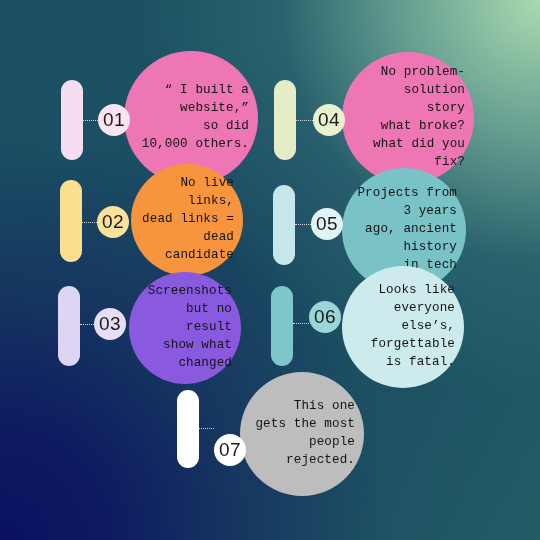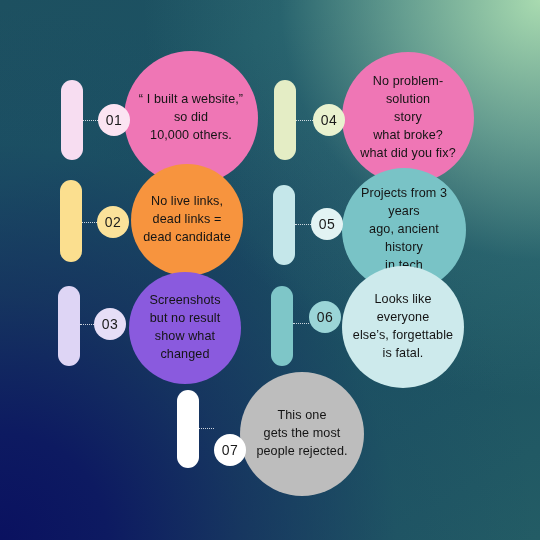--- a/index.html
+++ b/index.html
@@ -27,8 +27,9 @@
     display: flex;
     align-items: center;
     justify-content: center;
-    text-align: center;
+    text-align: right;
     box-sizing: border-box;
+    font-family: Liberation Mono, monospace;
   }
   .circle .txt {
     color: #141414;

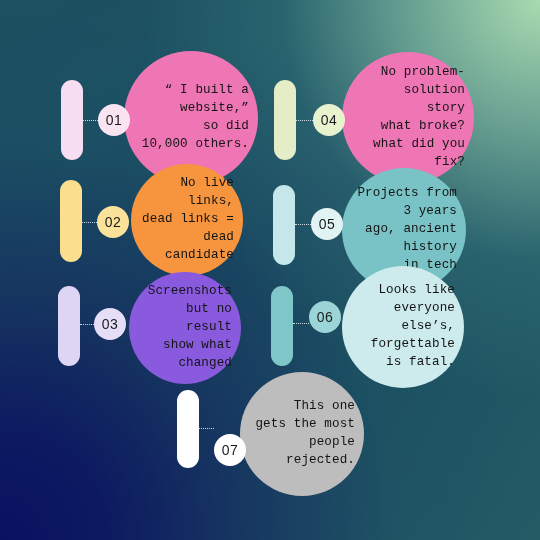--- a/index.html
+++ b/index.html
@@ -51,7 +51,7 @@
     display: flex;
     align-items: center;
     justify-content: center;
-    font-size: 14px;
+    font-size: 19px;
     color: #1b1b1b;
     letter-spacing: 0.4px;
   }

